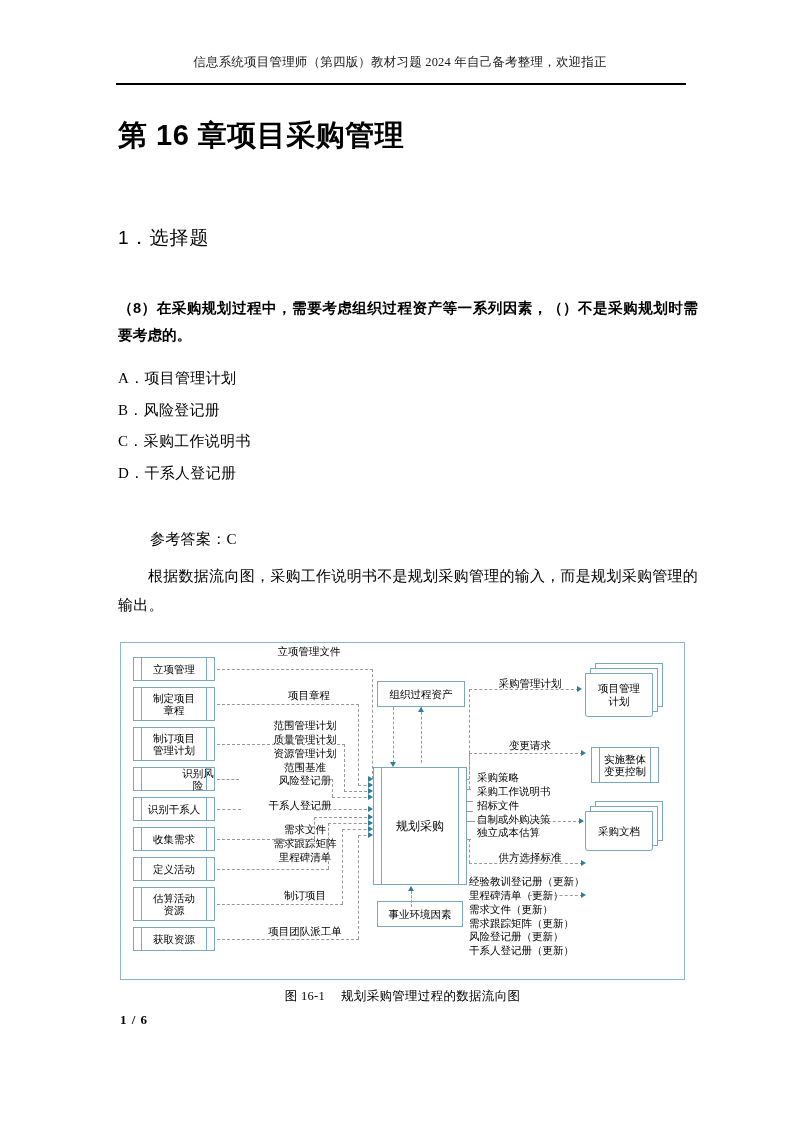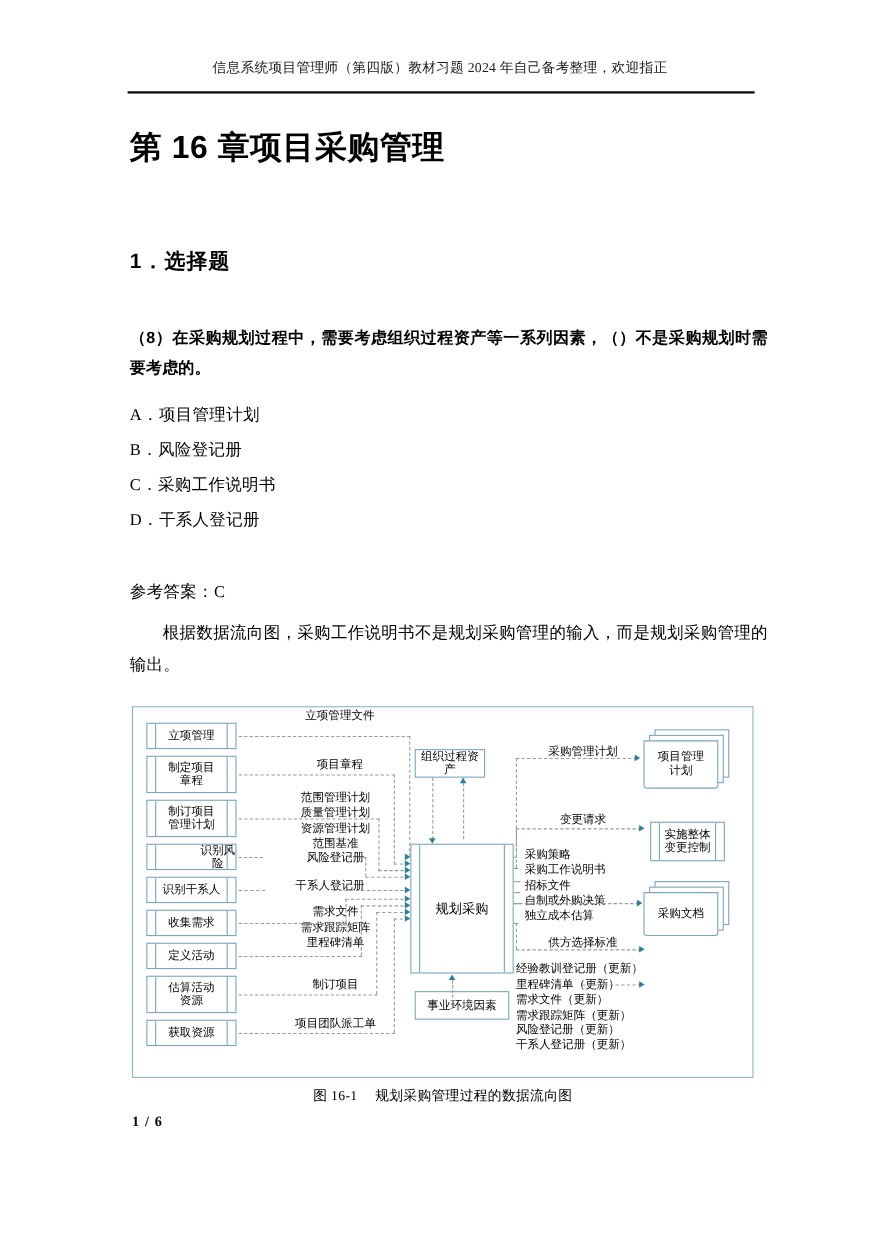--- a/index.html
+++ b/index.html
@@ -55,7 +55,7 @@
   h2.section-title {
     font-family: "Liberation Sans", sans-serif;
     font-size: 19px;
-    font-weight: bold;
+    font-weight: normal;
     margin: 72px 0 0 0;
     letter-spacing: 1px;
   }

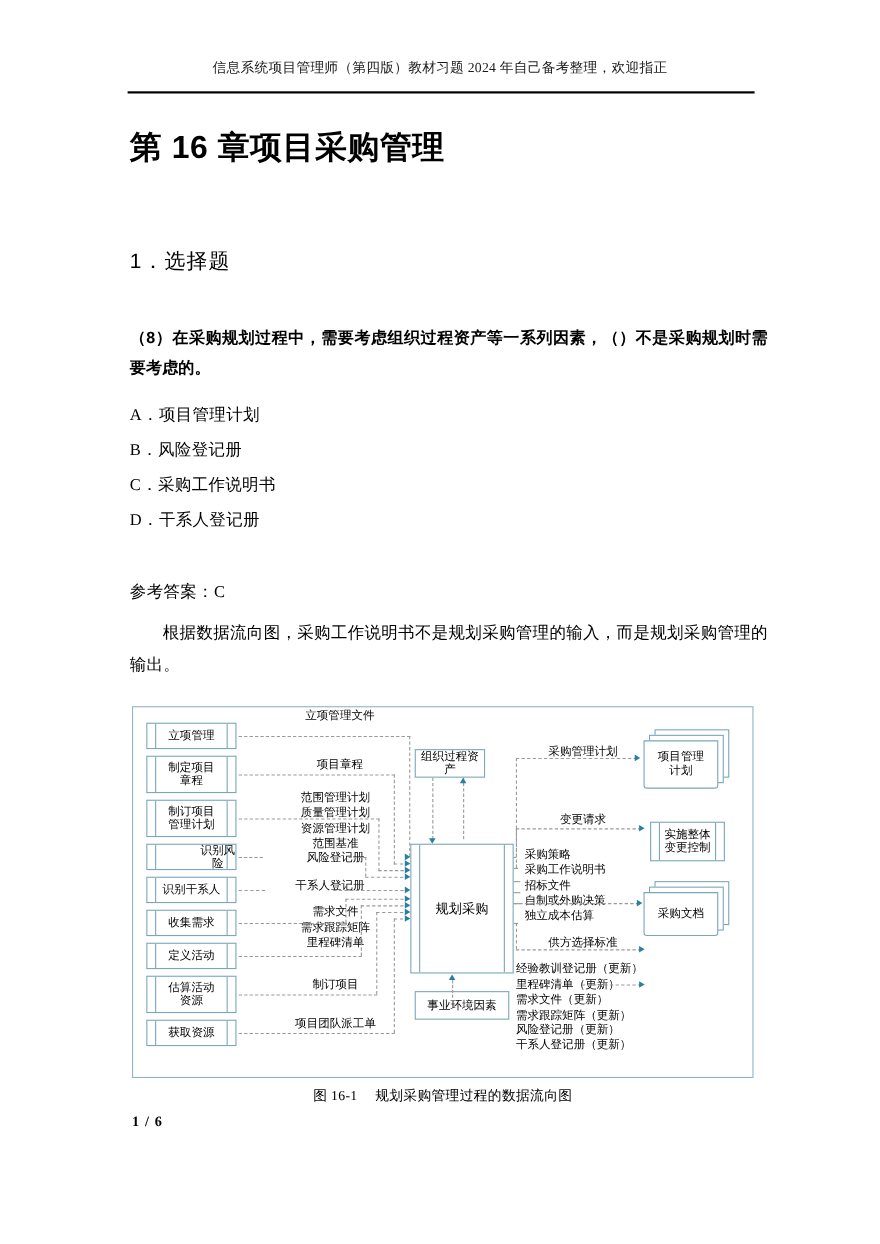--- a/index.html
+++ b/index.html
@@ -87,7 +87,7 @@
     margin: 0;
     letter-spacing: 0.3px;
   }
-  p.answer-line { margin-top: 36px; }
+  p.answer-line { margin-top: 36px; margin-left: 32px; }
   p.analysis-label { margin-top: 4px; }
 
   p.analysis-body {

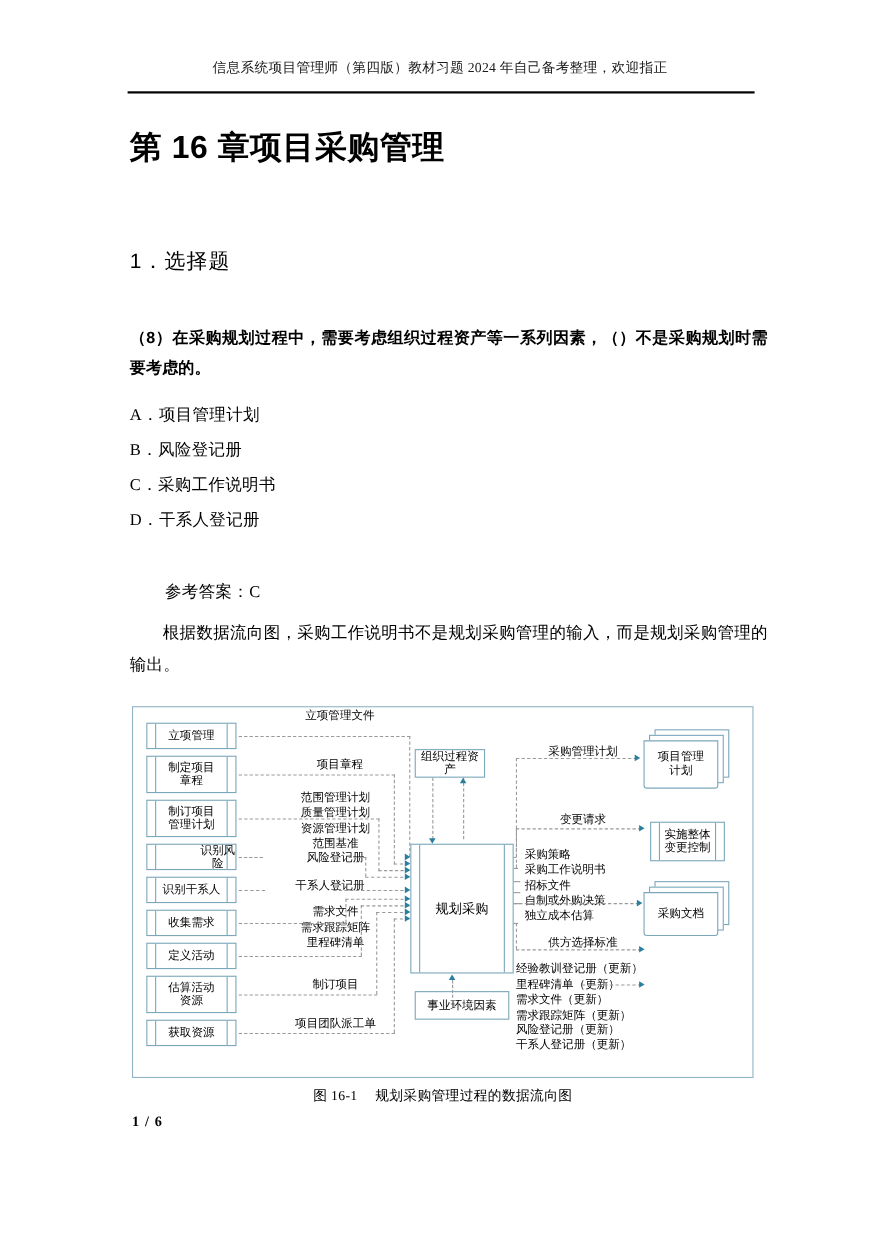--- a/index.html
+++ b/index.html
@@ -298,7 +298,7 @@
       <span>获取资源</span>
     </div>
 
-    <div class="data-box" style="left:256px; top:38px; width:64px; height:26px;">
+    <div class="data-box" style="left:256px; top:38px; width:88px; height:26px;">
       <span>组织过程资产</span>
     </div>
 

